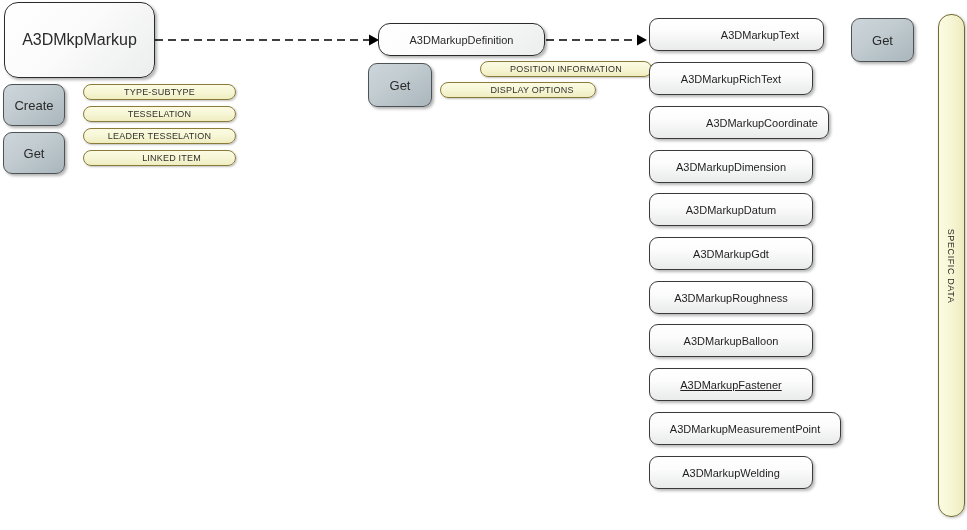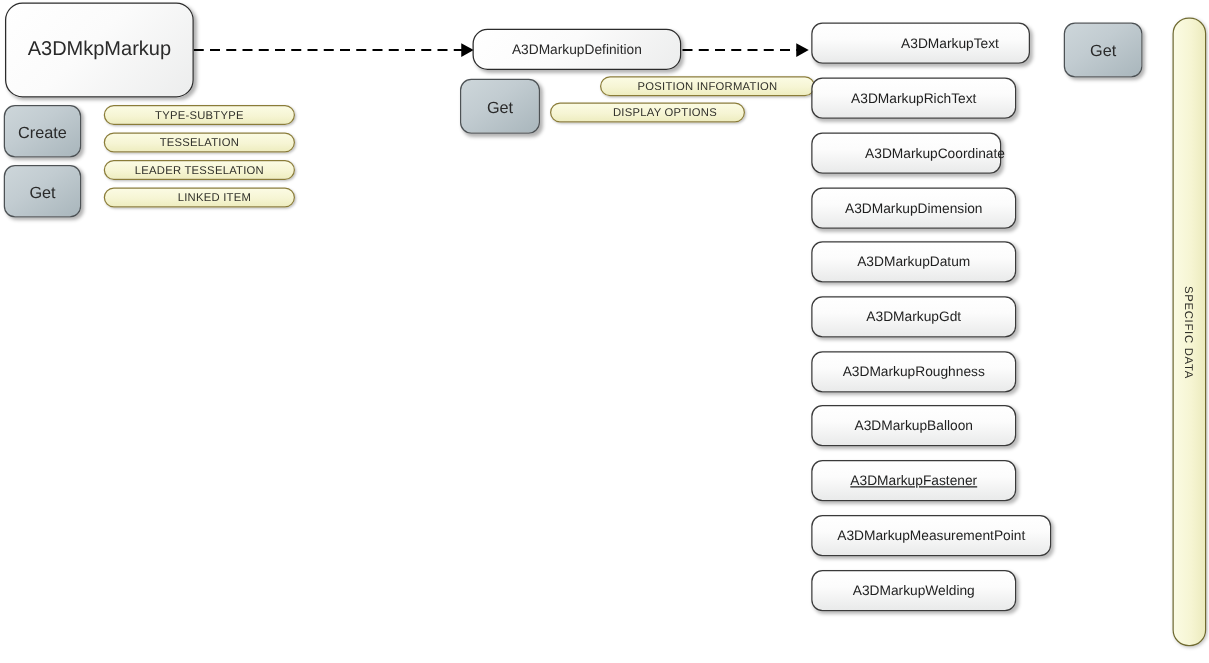--- a/index.html
+++ b/index.html
@@ -166,7 +166,7 @@
   <div class="node leafbox" style="left:649px; top:62px; width:164px; height:33px;">
     <span>A3DMarkupRichText</span>
   </div>
-  <div class="node leafbox" style="left:649px; top:106px; width:152px; height:33px;padding-left:46px;">
+  <div class="node leafbox" style="left:649px; top:106px; width:180px; height:33px;padding-left:46px;">
     <span>A3DMarkupCoordinate</span>
   </div>
   <div class="node leafbox" style="left:649px; top:150px; width:164px; height:33px;">

